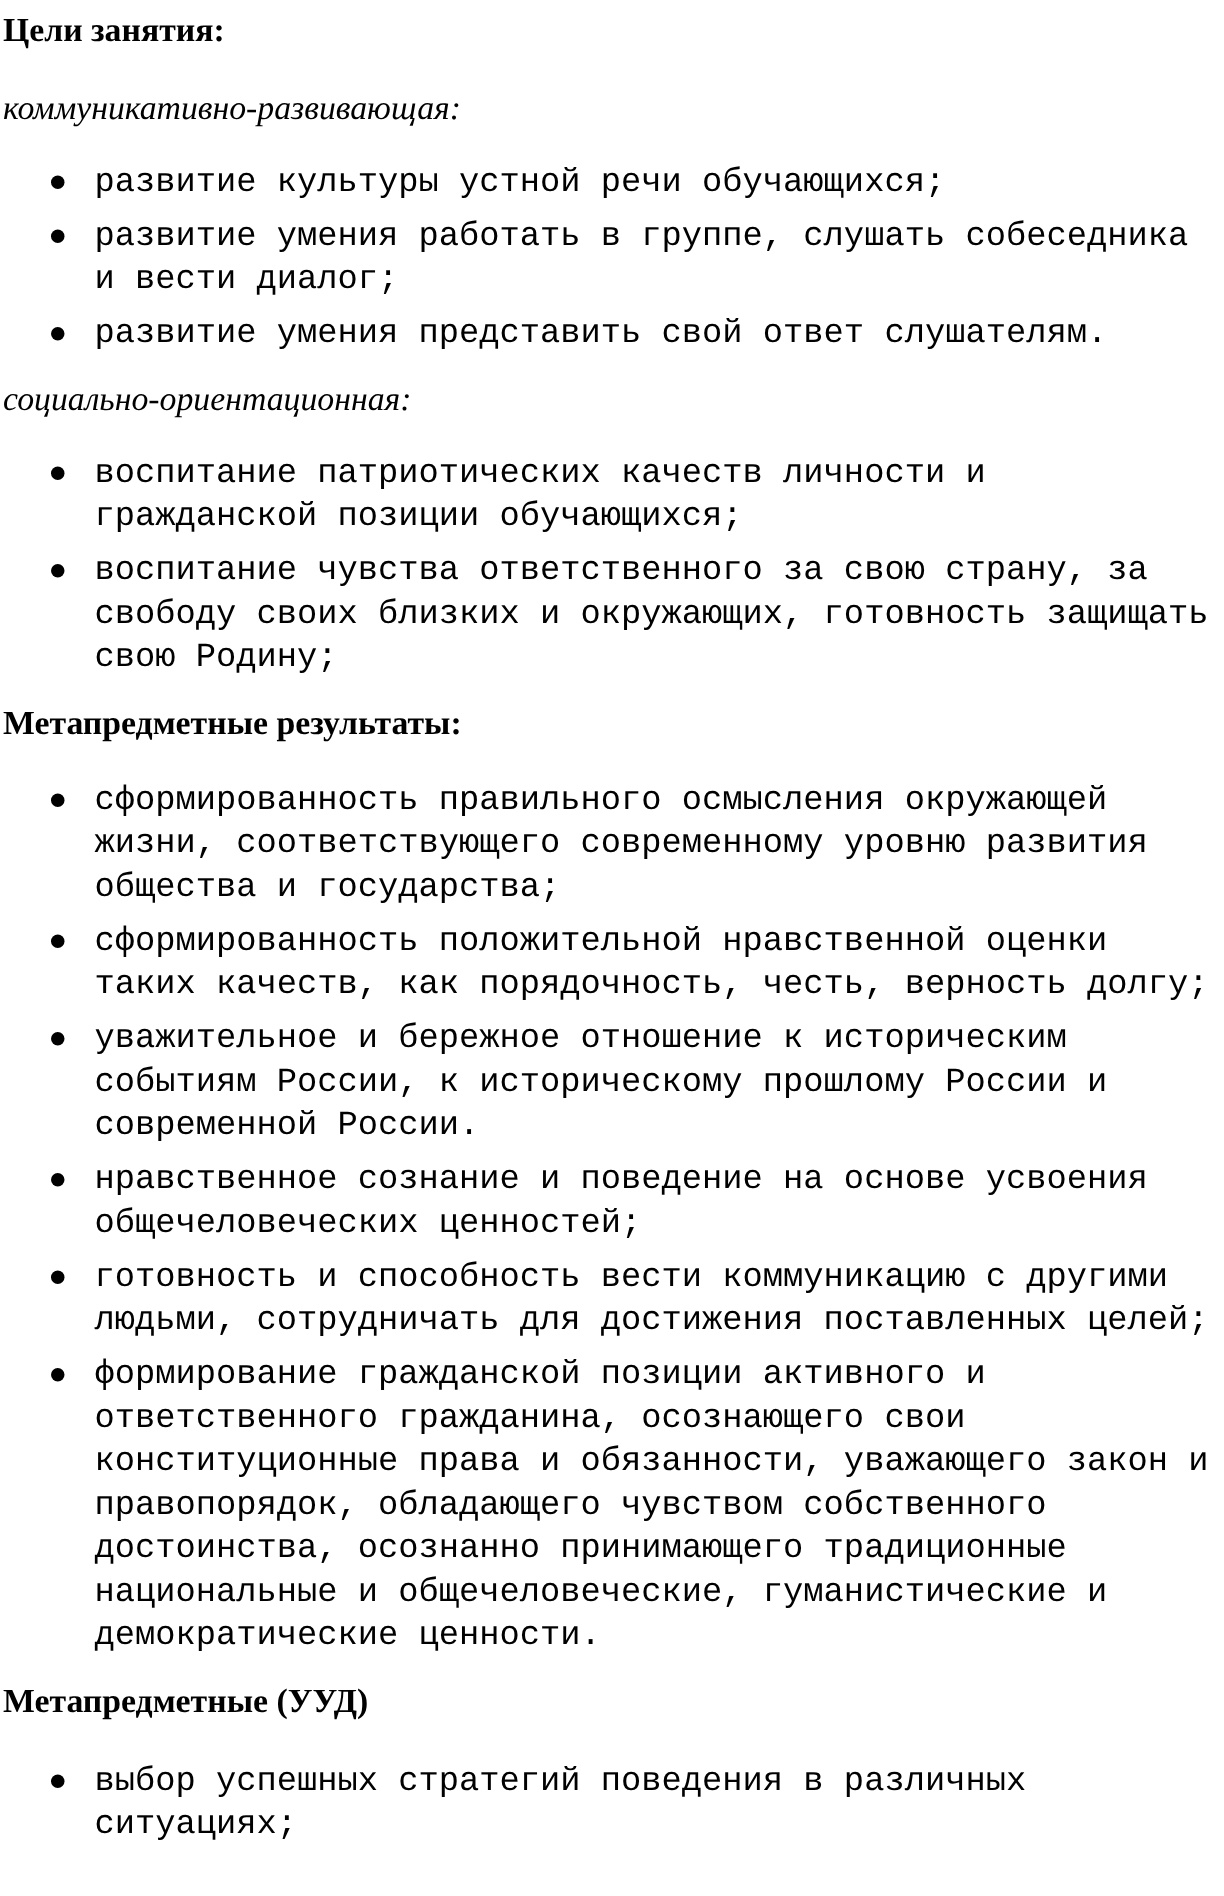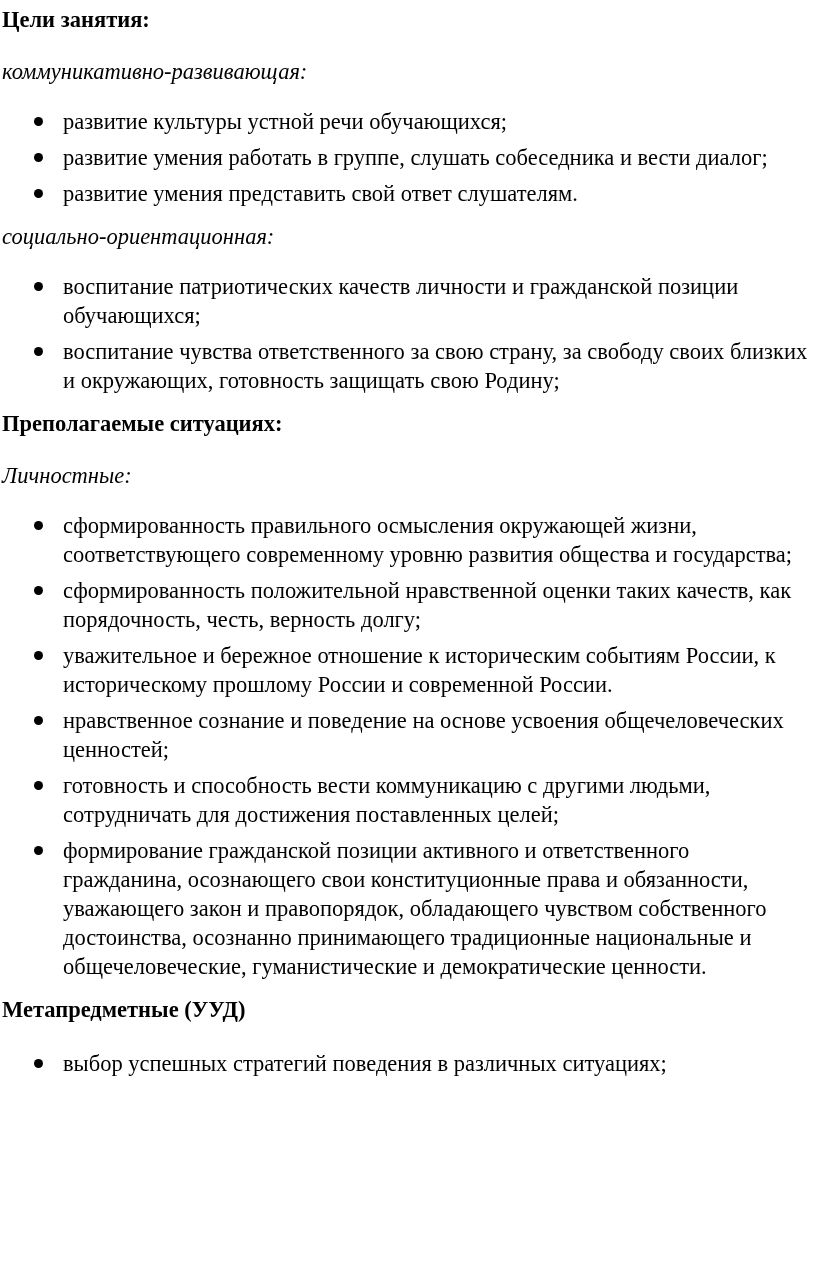--- a/index.html
+++ b/index.html
@@ -41,6 +41,7 @@
   ul.blist li {
     position: relative;
     margin: 0 0 7px 0;
+    font-family: Liberation Mono, monospace;
   }
   .dot {
     position: absolute;

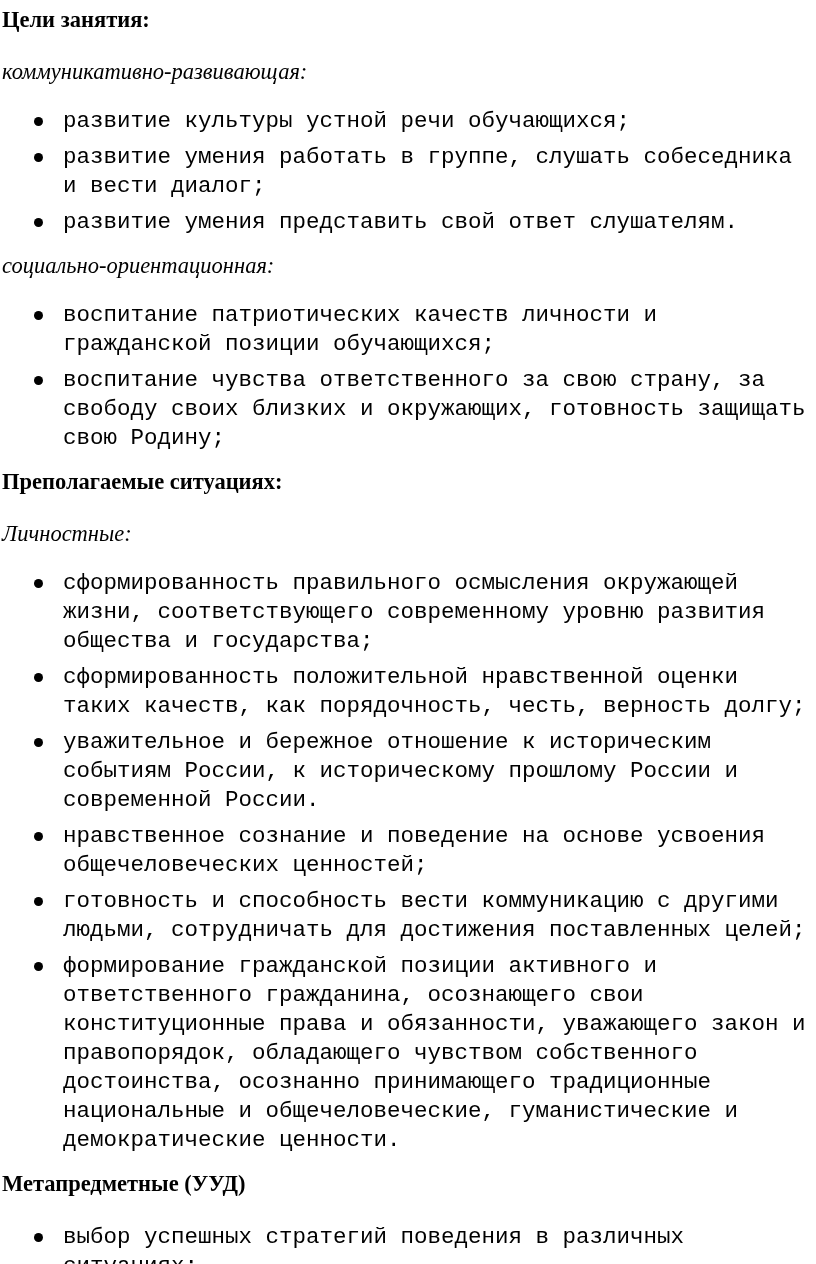--- a/index.html
+++ b/index.html
@@ -90,7 +90,7 @@
     </li>
   </ul>
 
-  <h1 class="heading">Преполагаемые ситуациях:</h1>
+  <h1 class="heading">Метапредметные результаты:</h1>
 
   <p class="sub">Личностные:</p>
 

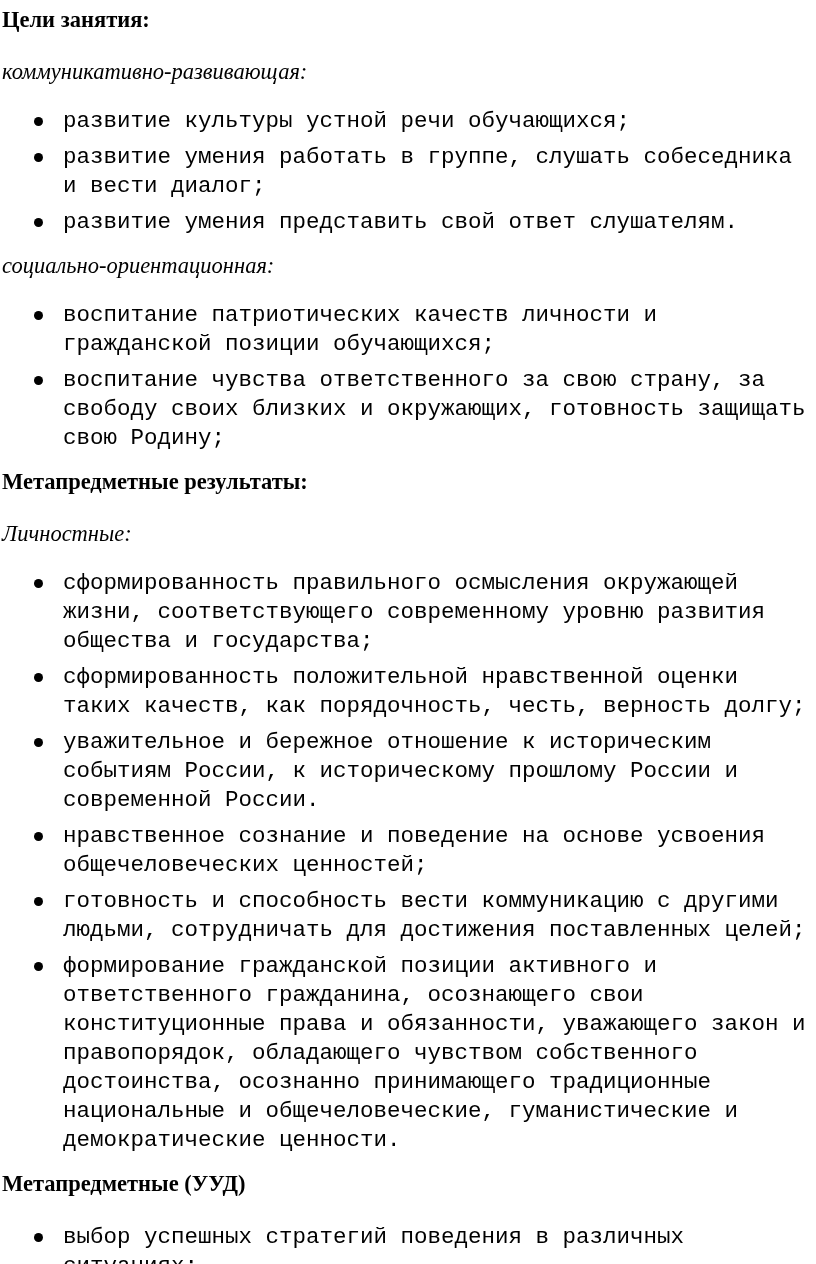--- a/index.html
+++ b/index.html
@@ -92,7 +92,6 @@
 
   <h1 class="heading">Метапредметные результаты:</h1>
 
-  <p class="sub">Личностные:</p>
 
   <ul class="blist">
     <li>

